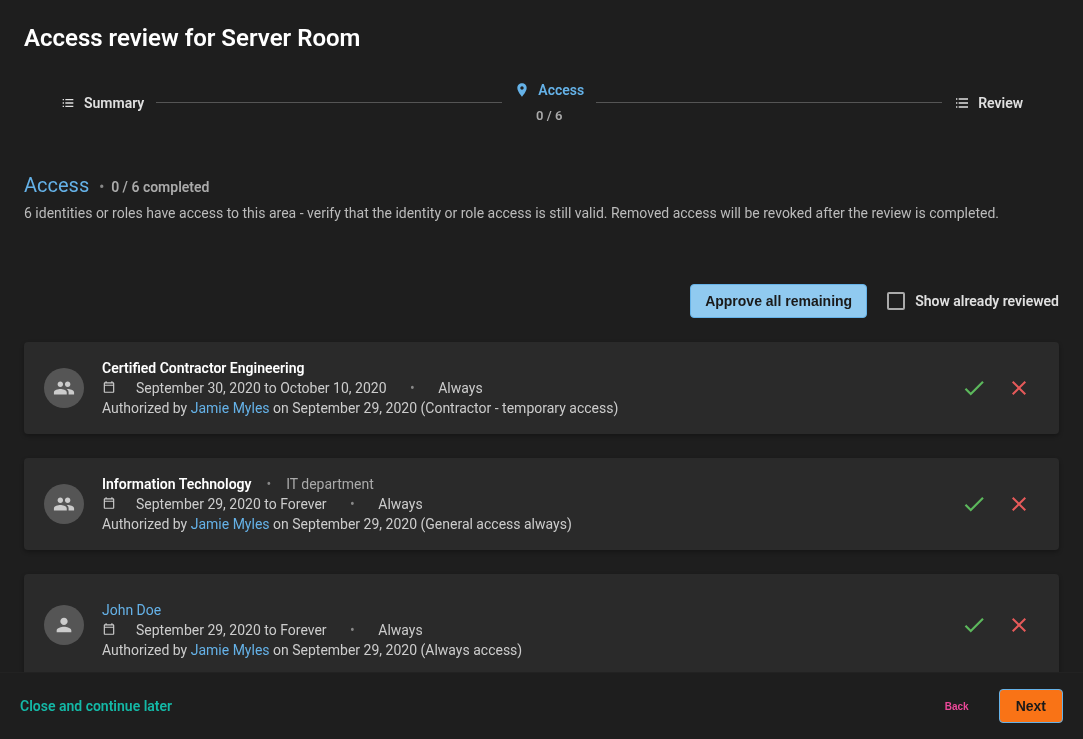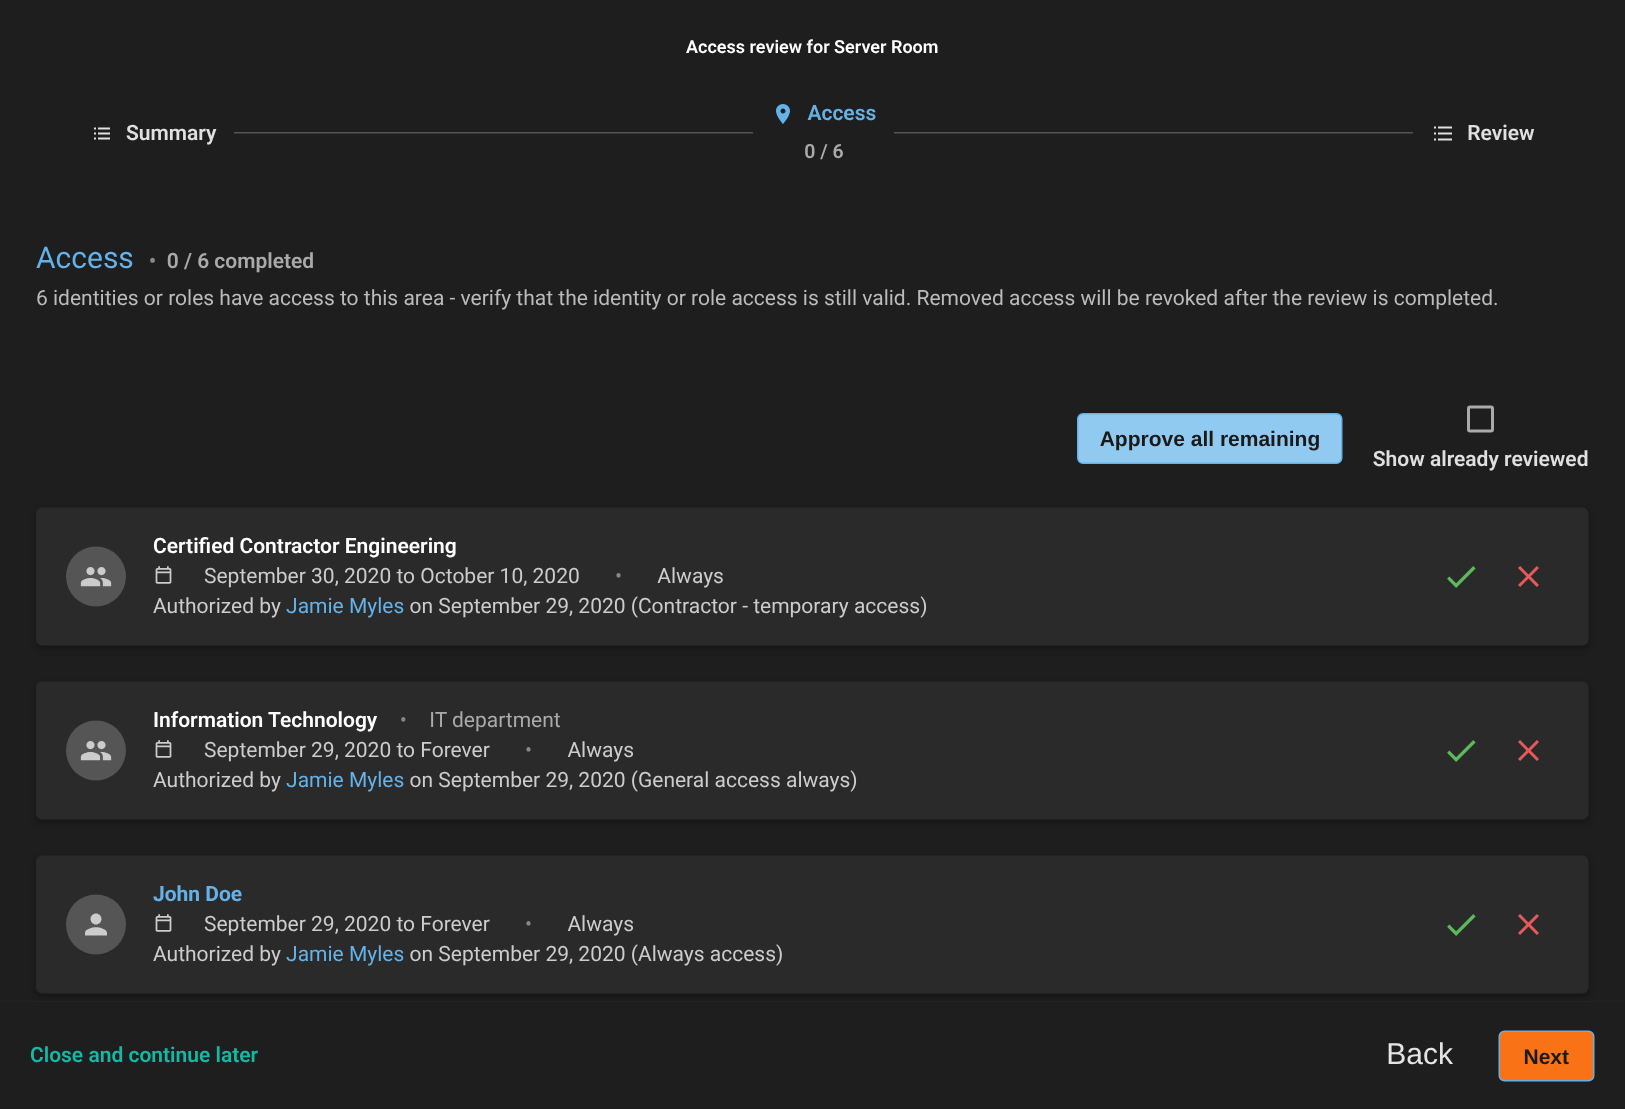--- a/index.html
+++ b/index.html
@@ -25,10 +25,9 @@
       padding: 24px 24px 0 24px;
     }
     .page-title {
-      font-size: 12px;
+      font-size: 24px;
       font-weight: 600;
       color: #ffffff;
-      text-align: center;
     }
     .stepper {
       display: flex;

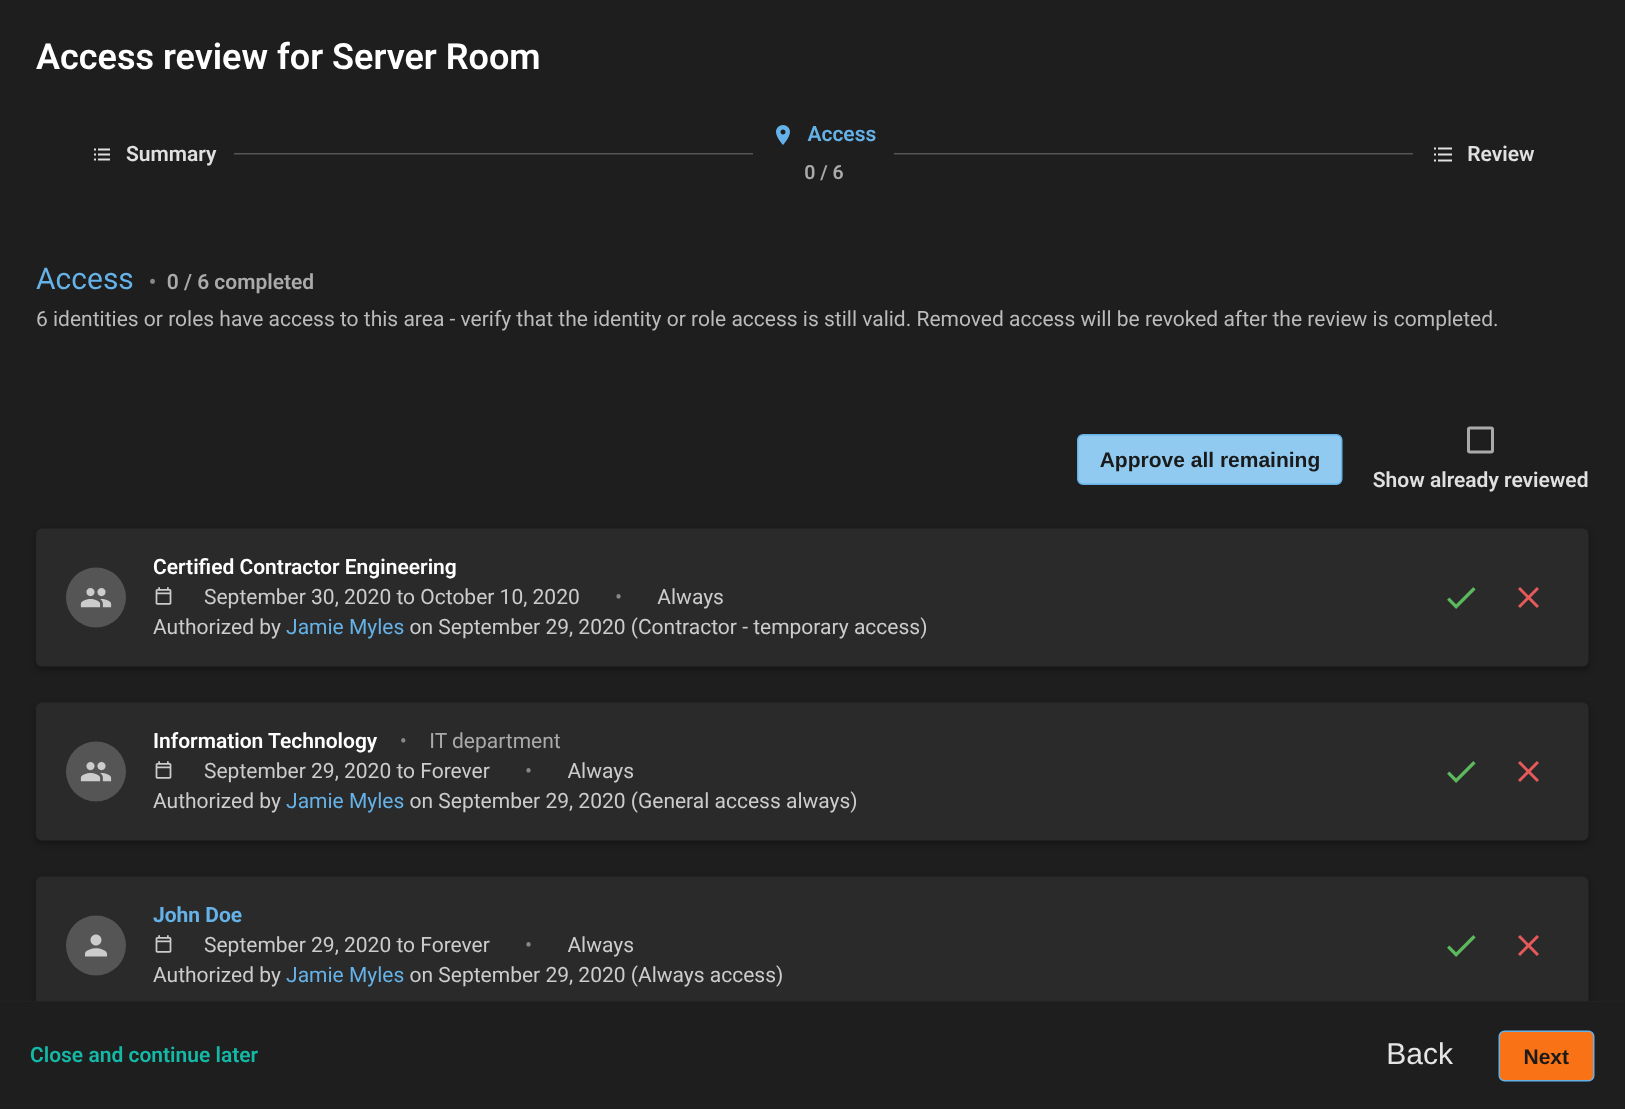--- a/index.html
+++ b/index.html
@@ -137,7 +137,6 @@
       align-items: center;
       gap: 10px;
       cursor: pointer;
-      flex-direction: column;
     }
     .checkbox-box {
       width: 18px;

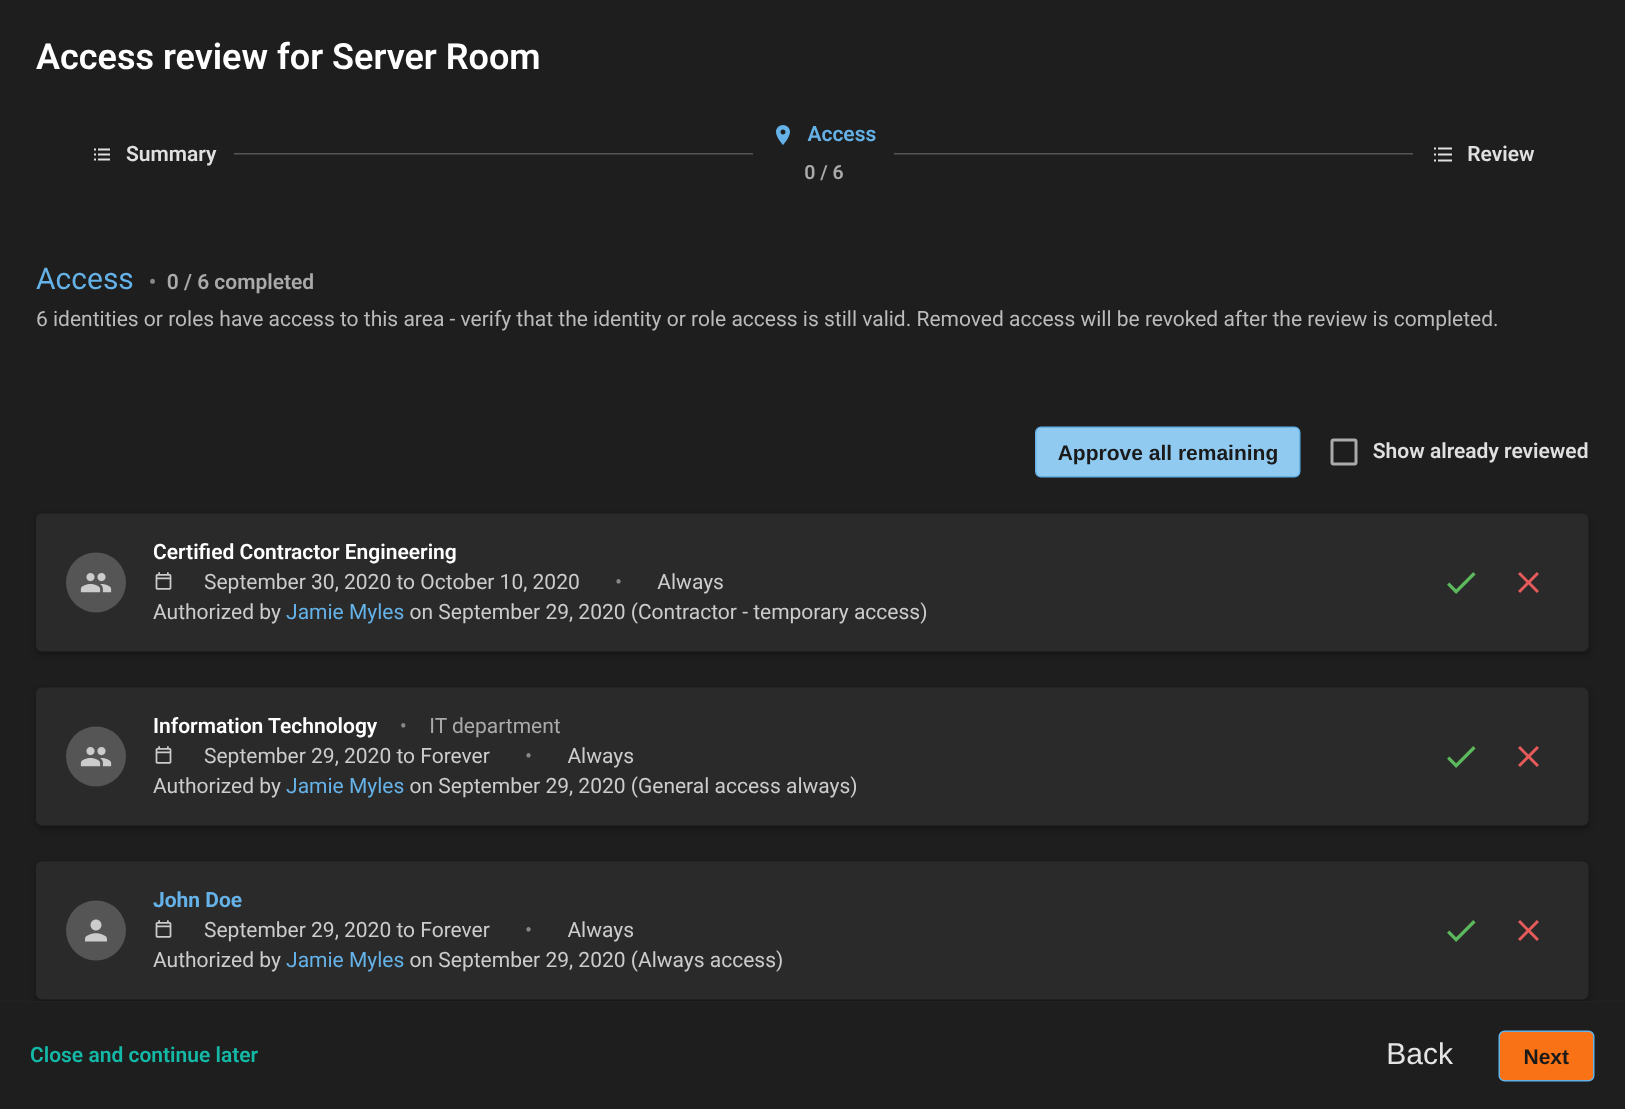--- a/index.html
+++ b/index.html
@@ -183,8 +183,9 @@
       color: #fff;
     }
     .card-title-link {
-      font-weight: 700;
+      font-weight: 400;
       color: #65b2e8;
+      margin-top: 10px;
     }
     .card-subtitle {
       color: #aaa;

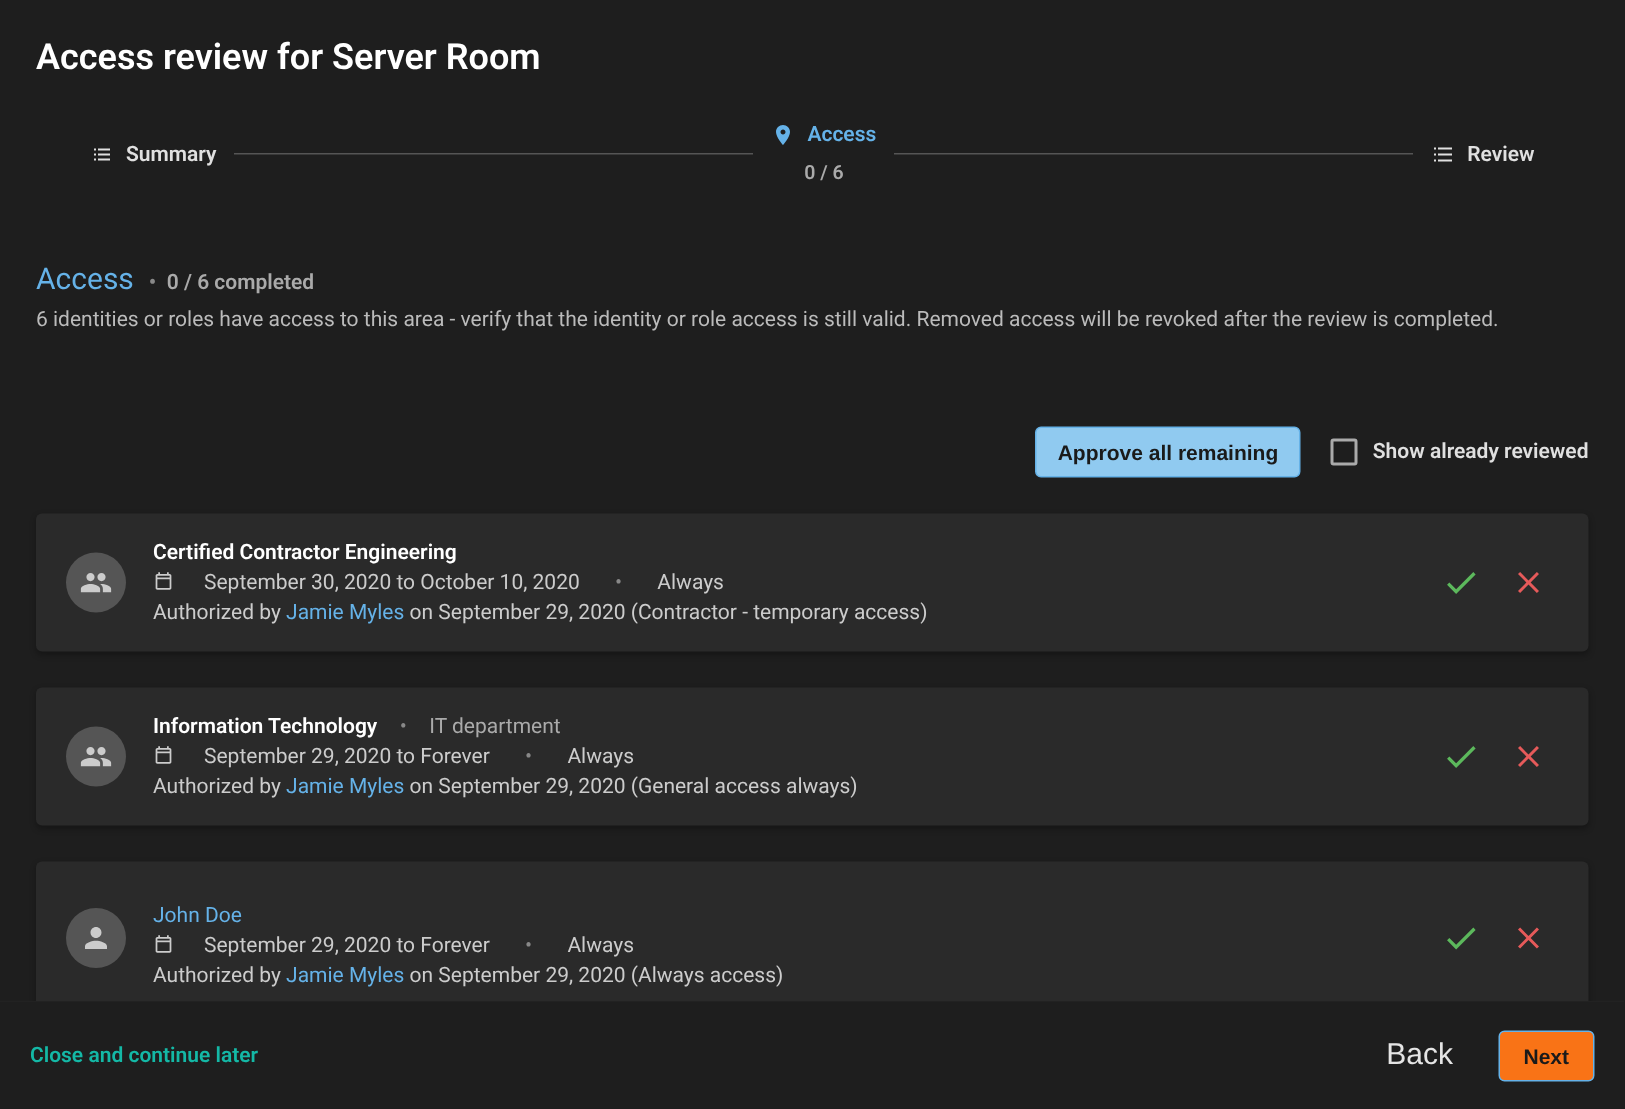--- a/index.html
+++ b/index.html
@@ -242,11 +242,11 @@
     }
     .btn-back {
       background: transparent;
-      color: #e5e5e5;
+      color: #ec4899;
       border: none;
       padding: 8px 14px;
-      font-size: 20px;
-      font-weight: 400;
+      font-size: 10px;
+      font-weight: 700;
       cursor: pointer;
     }
     .btn-next {

